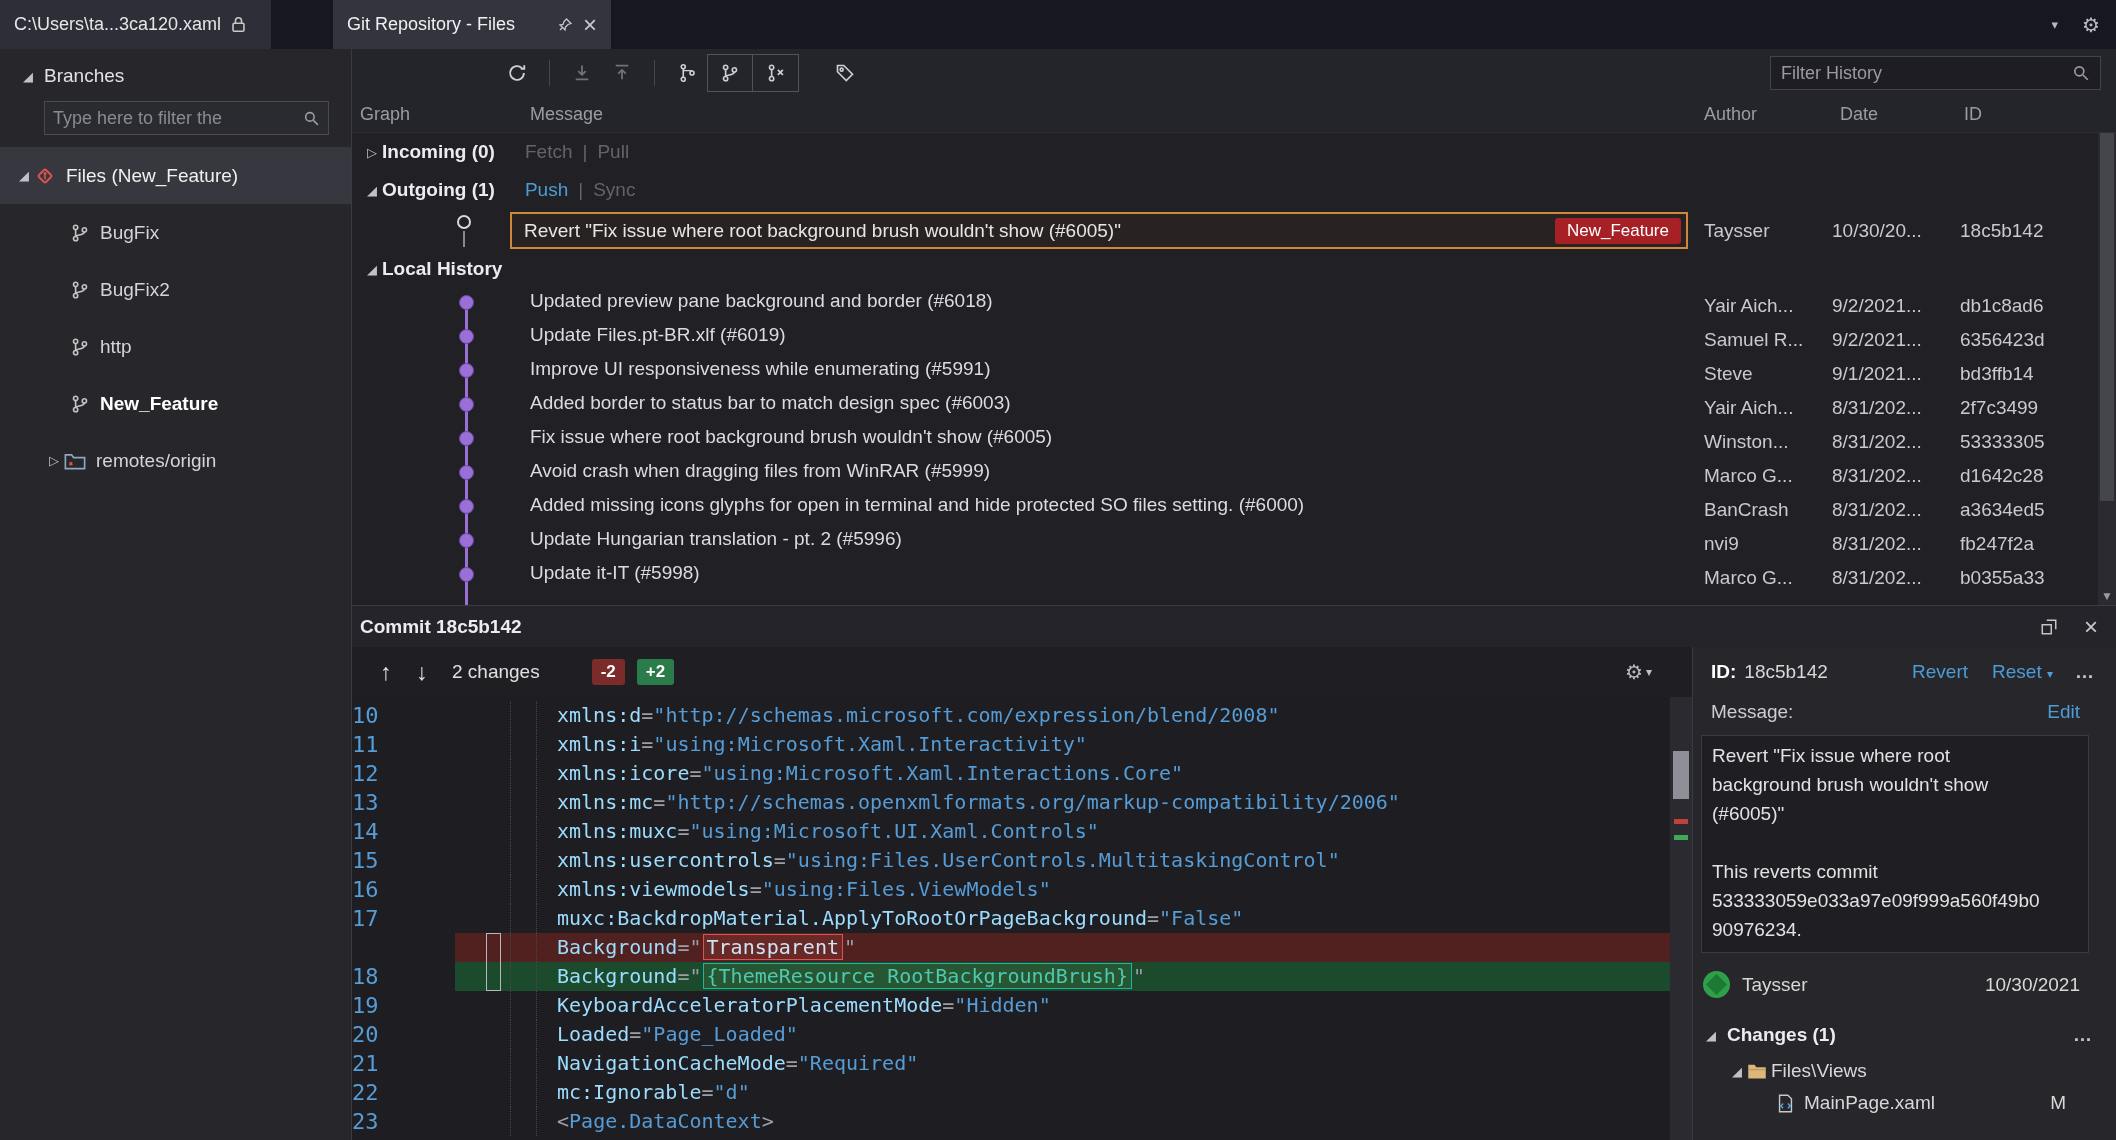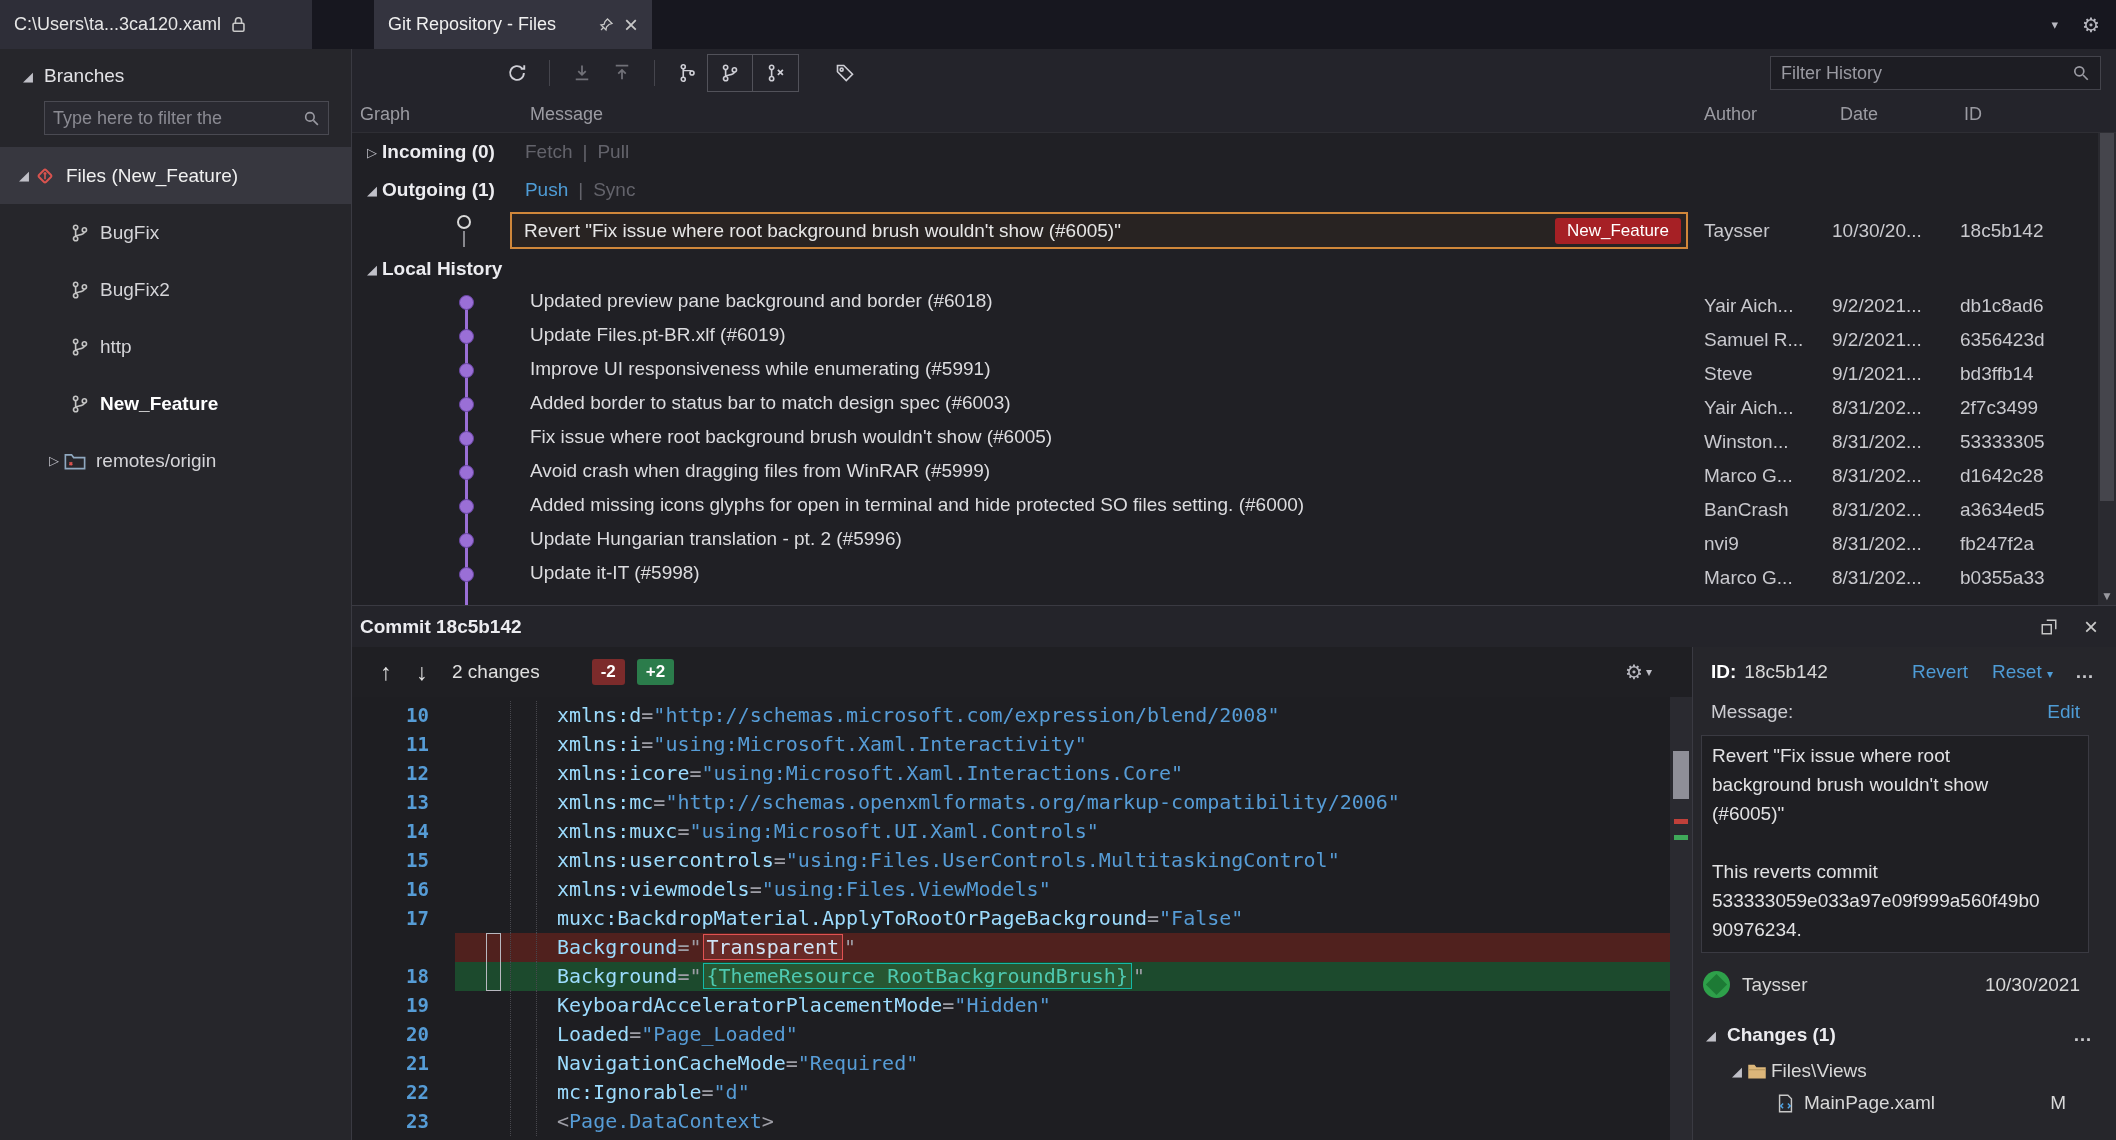--- a/index.html
+++ b/index.html
@@ -11,7 +11,7 @@
   }
   
   .titlebar { height:49px; background:#17171f; display:flex; align-items:stretch; }
-  .file-tab { width:312px; background:#2e2e38; display:flex; align-items:center; gap:10px; padding:0 14px; font-size:18px; color:#e6e6e6; }
+  .file-tab { width:271px; background:#2e2e38; display:flex; align-items:center; gap:10px; padding:0 14px; font-size:18px; color:#e6e6e6; }
   .file-tab .label { white-space:nowrap; overflow:hidden; }
   .tab-gap { width:62px; }
   .doc-tab { width:278px; background:#34343f; display:flex; align-items:center; gap:10px; padding:0 14px; font-size:18px; color:#f0f0f0; }

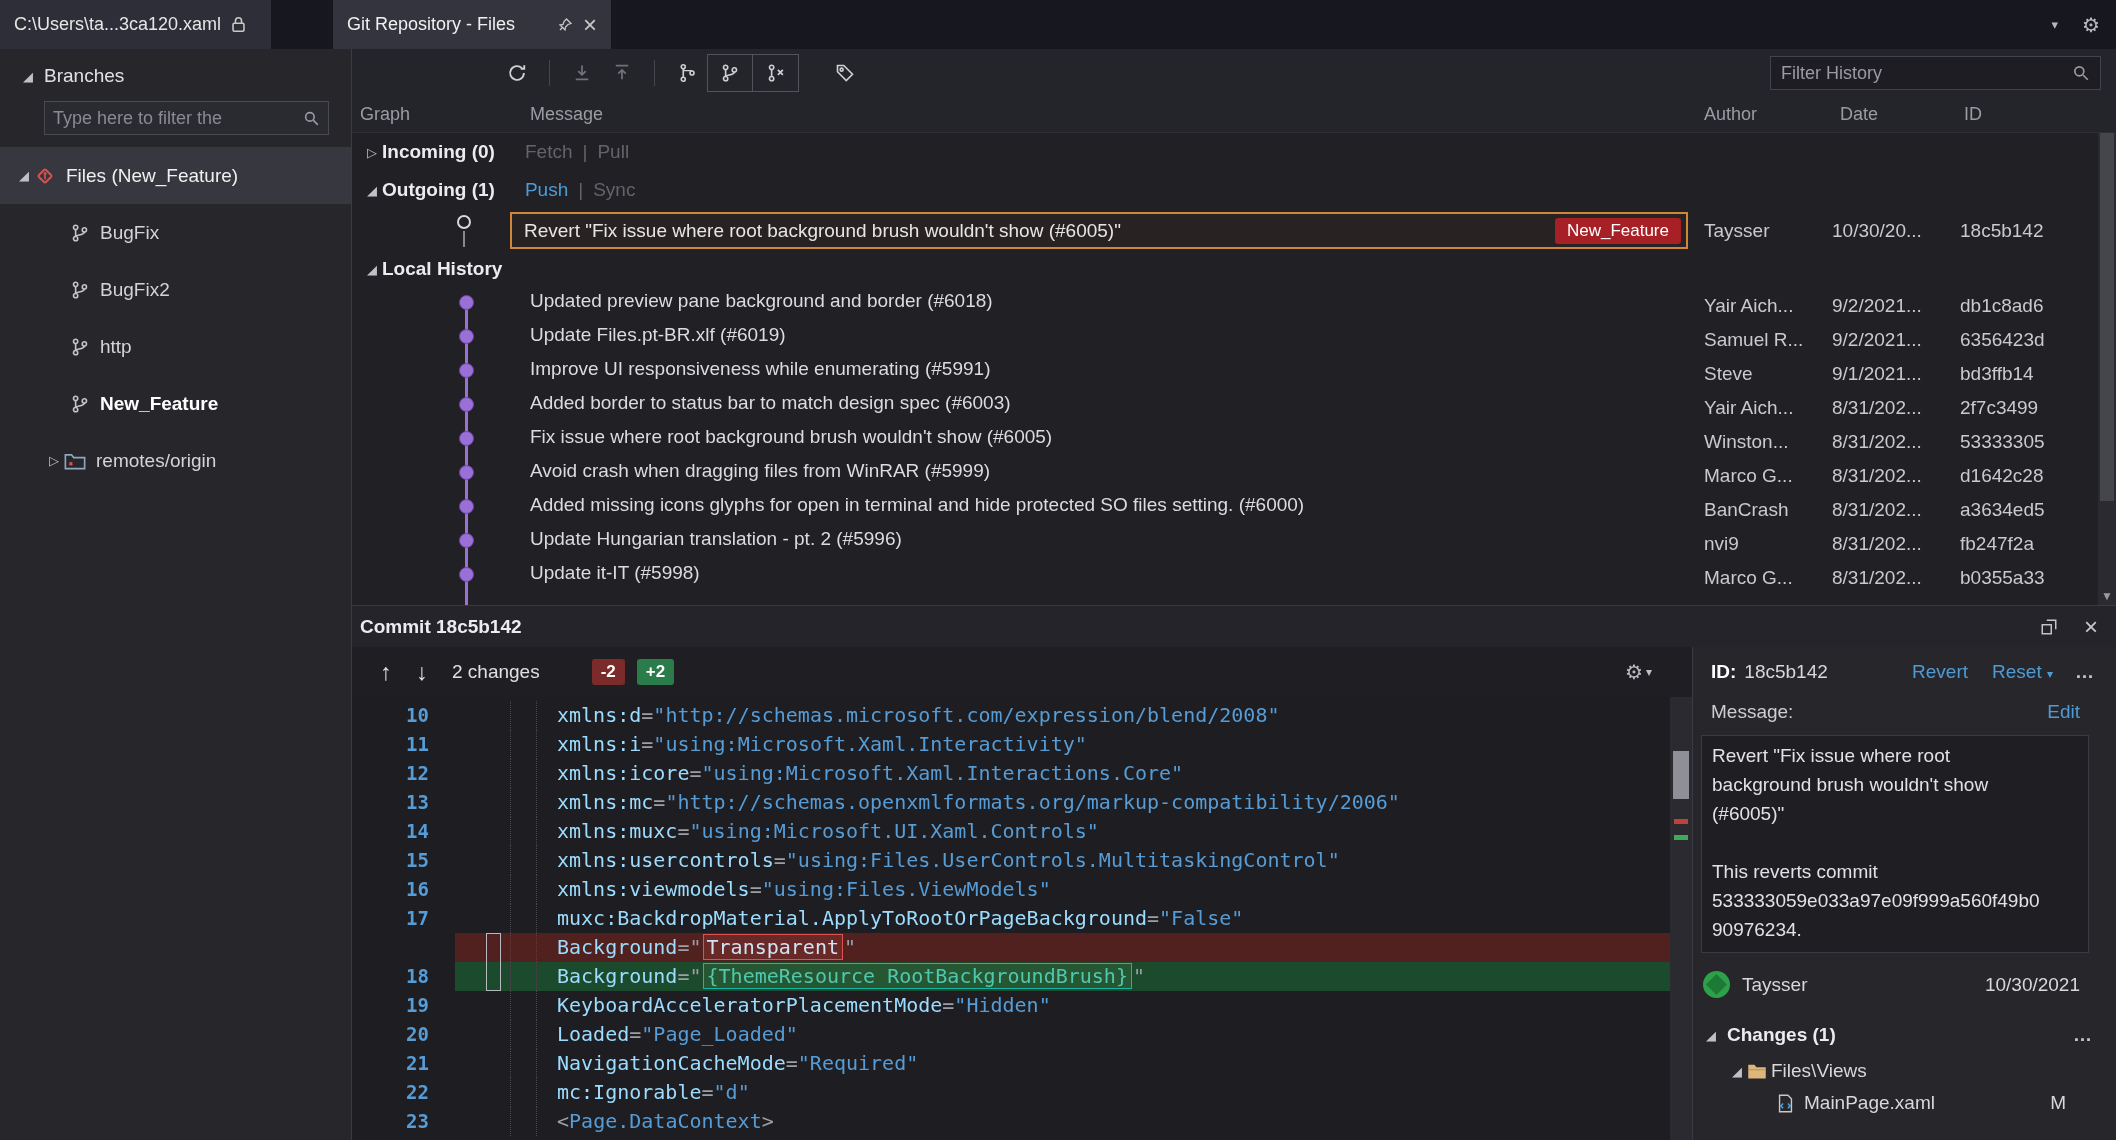--- a/index.html
+++ b/index.html
@@ -94,7 +94,7 @@
   .ct-gear .caret { font-size:12px; }
   .code-scroller { flex:1; position:relative; overflow:hidden; padding-top:4px; font-family:"DejaVu Sans Mono", monospace; font-size:20px; background:#1e1e22; }
   .code-line { height:29px; line-height:29px; display:flex; white-space:pre; }
-  .ln { width:103px; flex:none; text-align:right; padding-right:26px; color:var(--line-number); font-size:19px;font-weight:bold; }
+  .ln { width:103px; flex:none; padding-right:26px; color:var(--line-number); font-size:22px; }
   .lc { flex:1; position:relative; padding-left:102px; }
   .code-line.removed .lc { background:var(--removed-bg); }
   .code-line.added .lc { background:var(--added-bg); }

